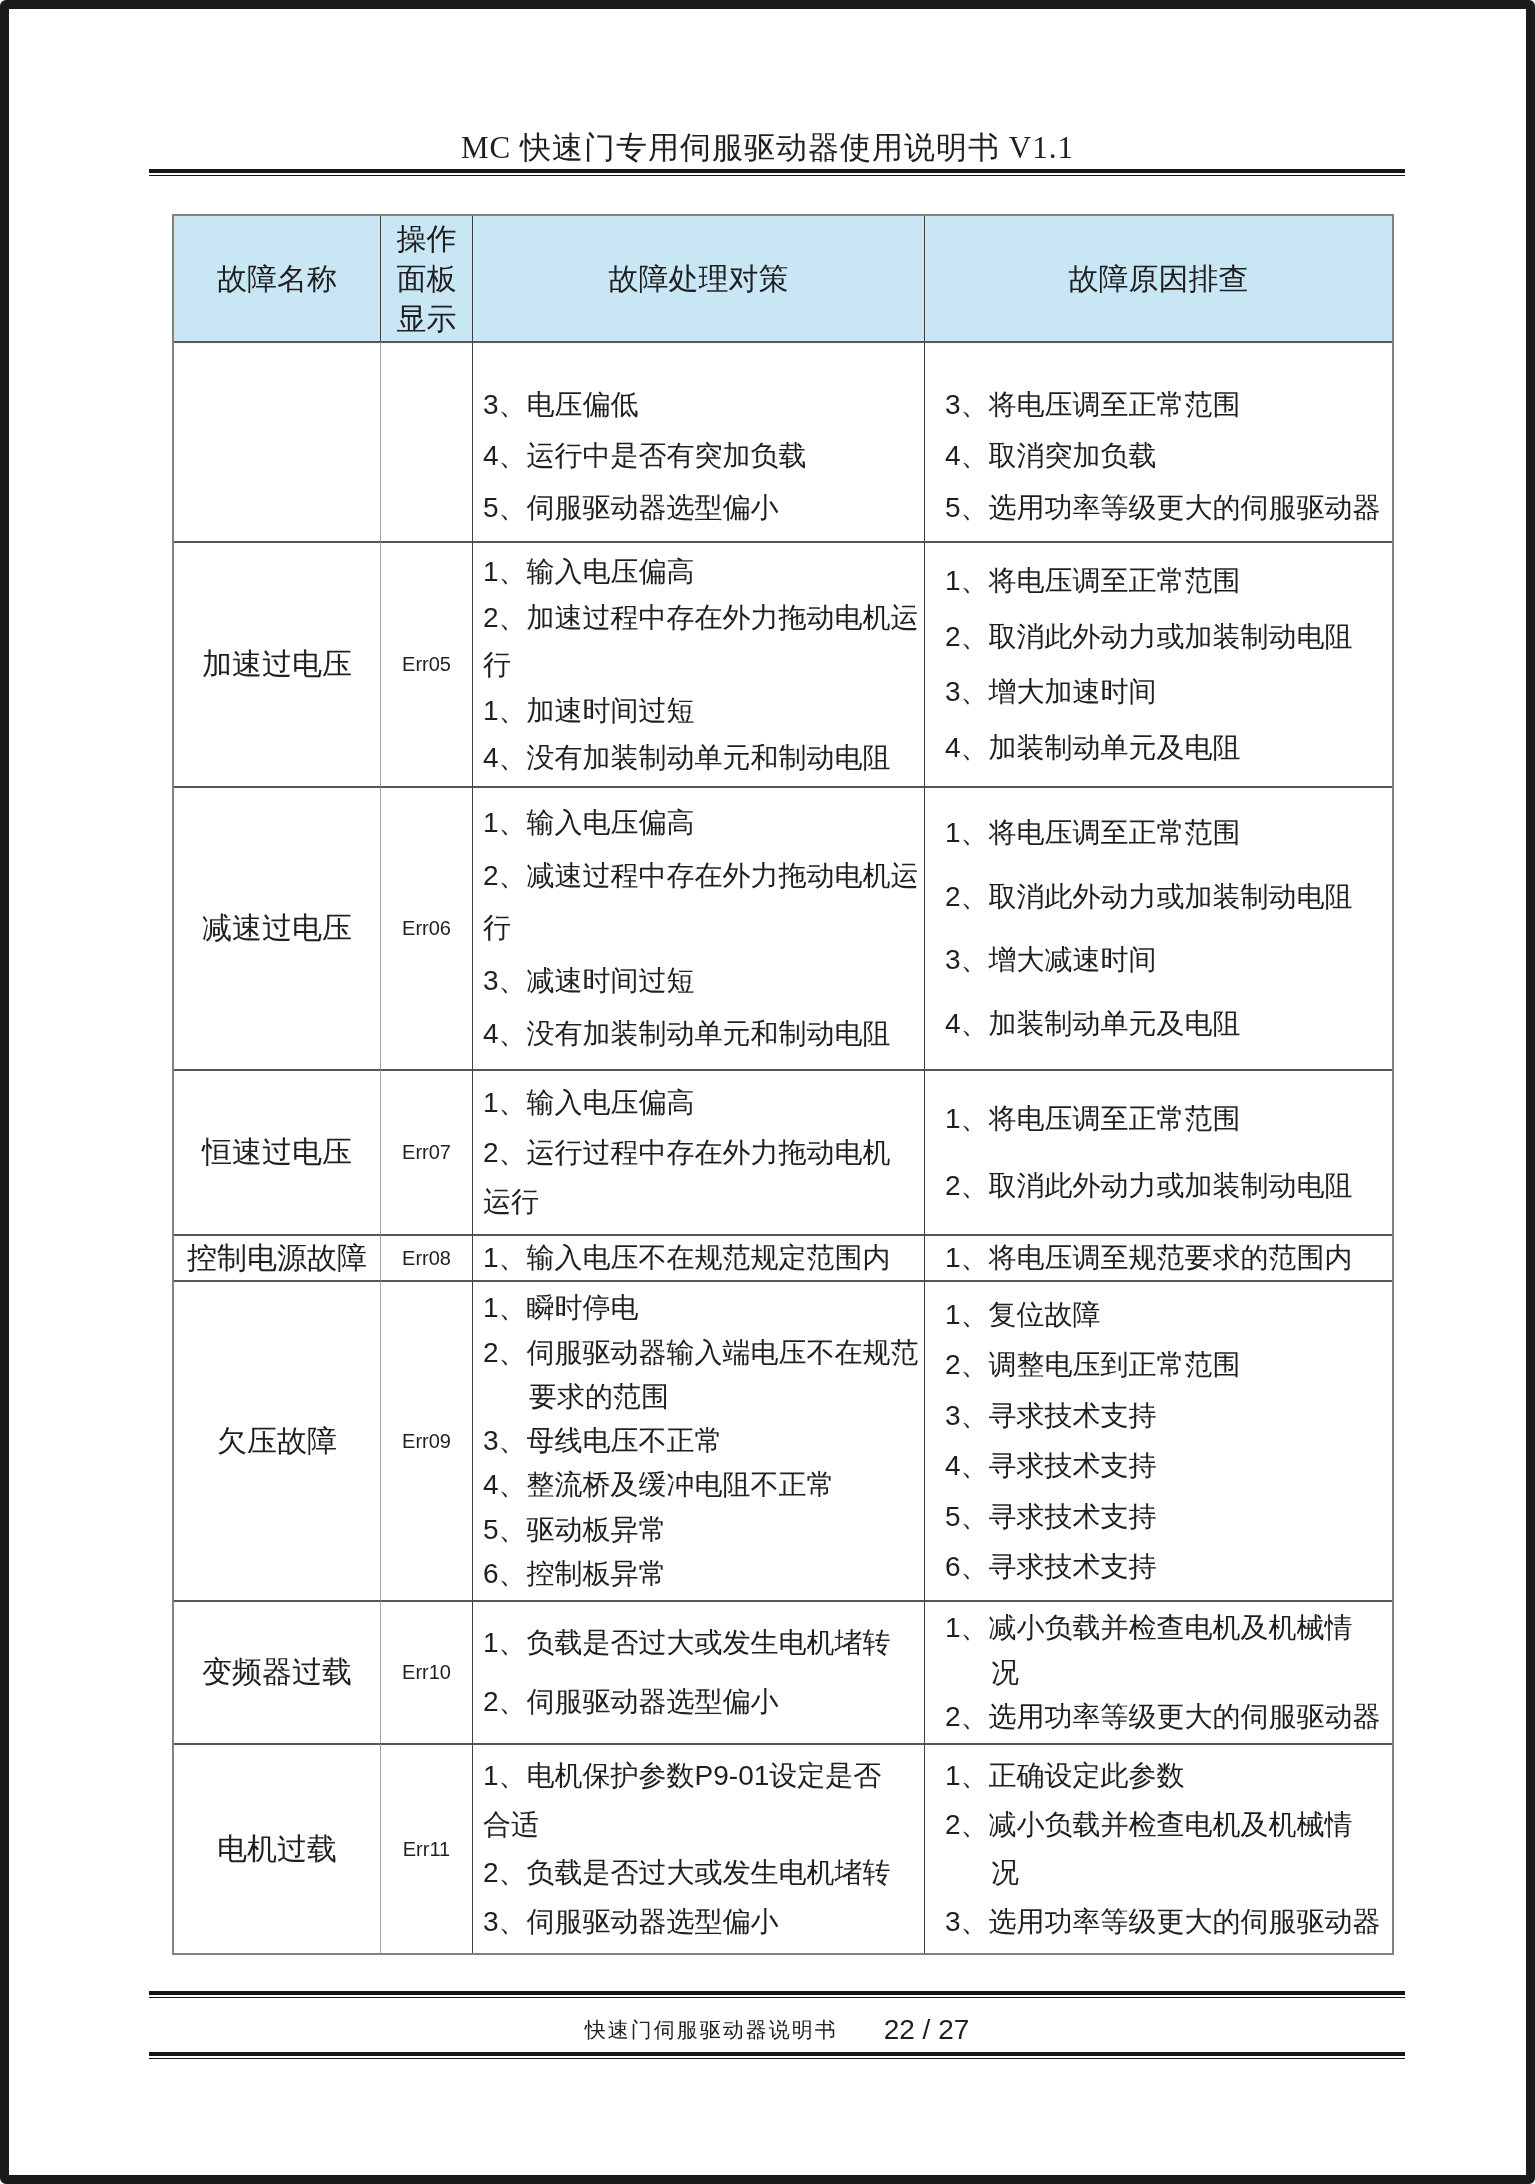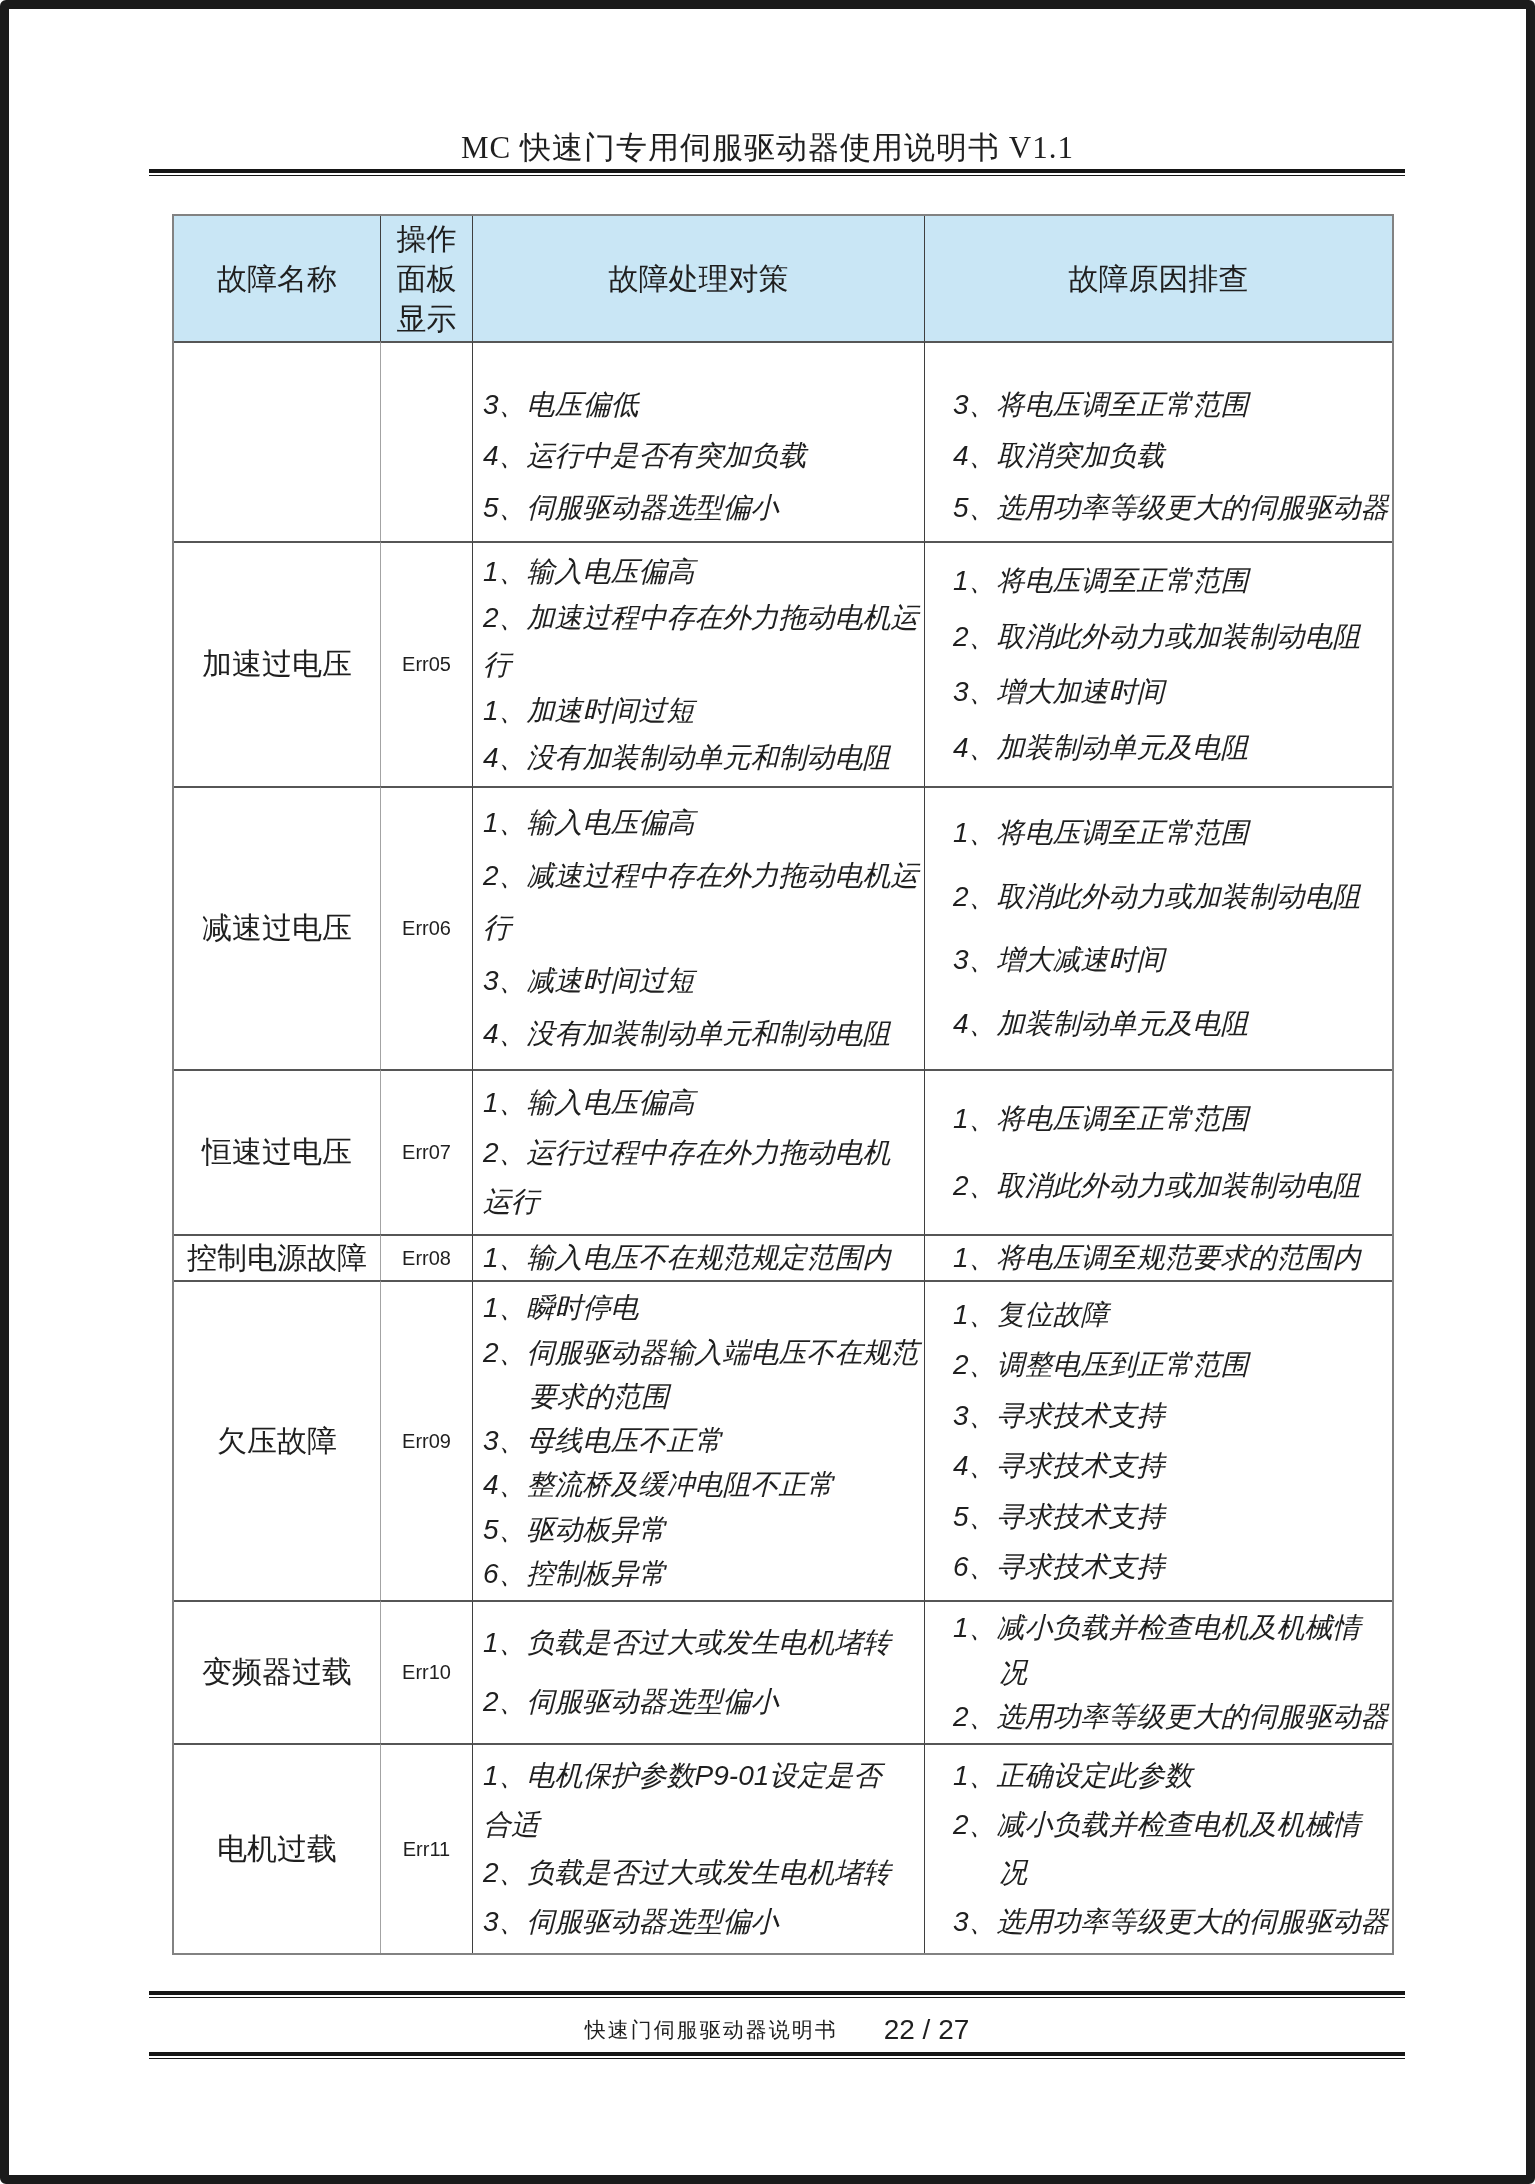--- a/index.html
+++ b/index.html
@@ -36,7 +36,7 @@
          font-size:20px;border-left:1px solid #a3a3a3;}
   .cause,.remedy{display:flex;flex-direction:column;justify-content:space-evenly;
                  align-items:stretch;border-left:1px solid #3f3f3f;
-                 padding-left:10px;padding-right:2px;font-style:italic;}
+                 padding-left:10px;padding-right:2px;}
   .remedy{padding-left:28px;}
   .rowA{padding-top:28px;}
   .line{font-size:28px;line-height:36px;white-space:nowrap;}

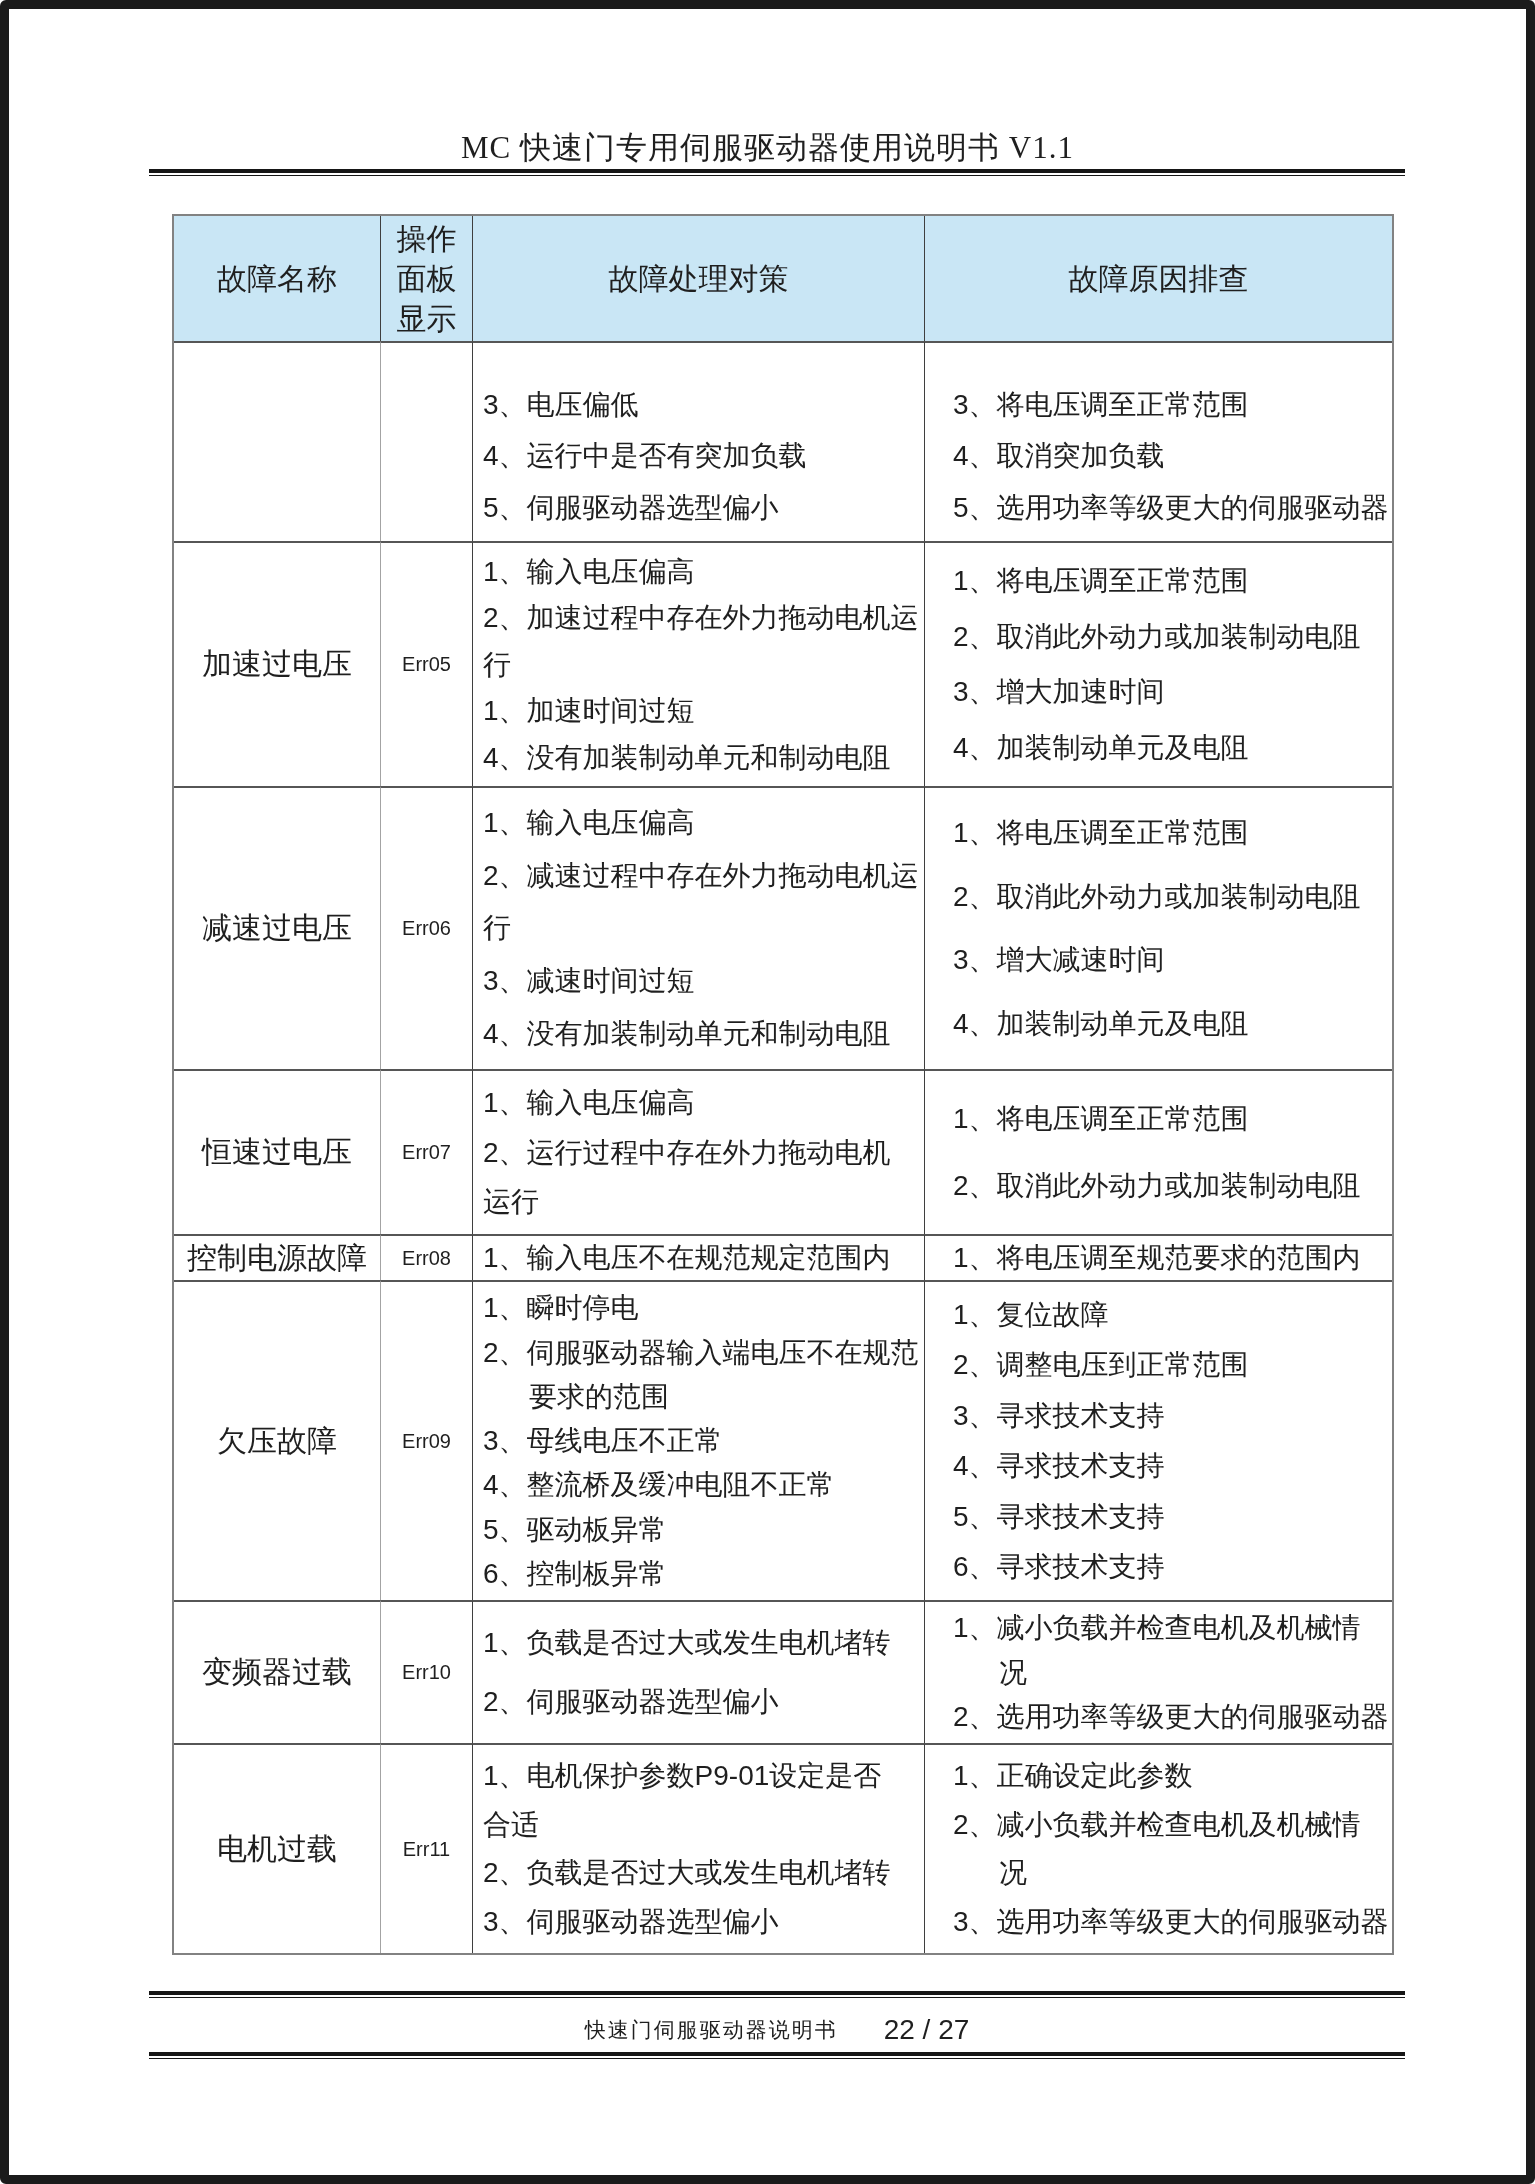--- a/index.html
+++ b/index.html
@@ -37,7 +37,7 @@
   .cause,.remedy{display:flex;flex-direction:column;justify-content:space-evenly;
                  align-items:stretch;border-left:1px solid #3f3f3f;
                  padding-left:10px;padding-right:2px;}
-  .remedy{padding-left:28px;}
+  .remedy{padding-left:20px;}
   .rowA{padding-top:28px;}
   .line{font-size:28px;line-height:36px;white-space:nowrap;}
   .line.indent{padding-left:46px;}

